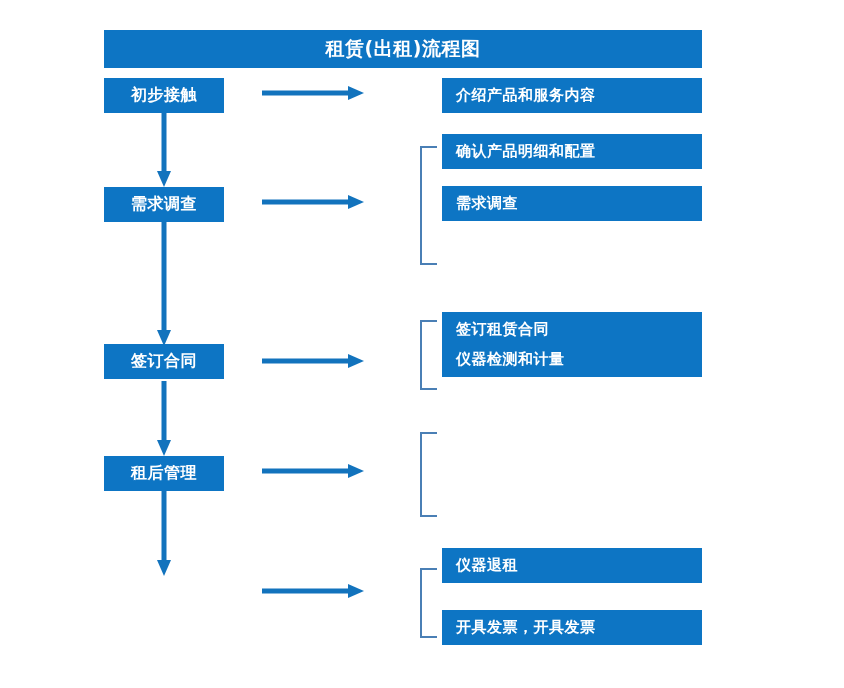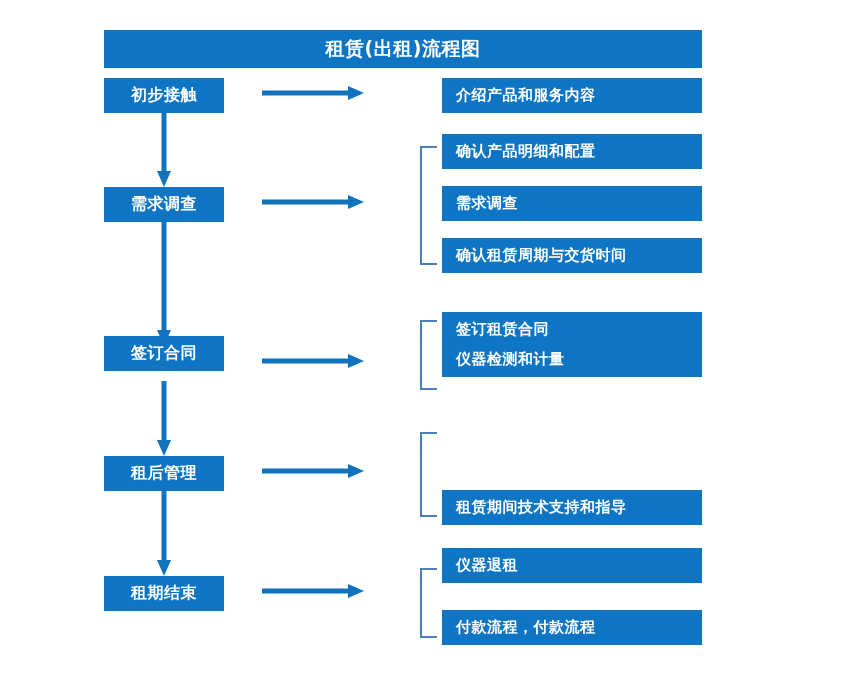--- a/index.html
+++ b/index.html
@@ -184,7 +184,6 @@
   <div class="detail-box" style="top:78px">介绍产品和服务内容</div>
   <div class="detail-box" style="top:134px">确认产品明细和配置</div>
   <div class="detail-box" style="top:186px">需求调查</div>
-  <div class="detail-box" style="top:238px">确认租赁周期与交货时间</div>
   <div class="detail-box" style="top:312px">签订租赁合同</div>
   <div class="detail-box" style="top:342px">仪器检测和计量</div>
   <div class="detail-box" style="top:490px">租赁期间技术支持和指导</div>

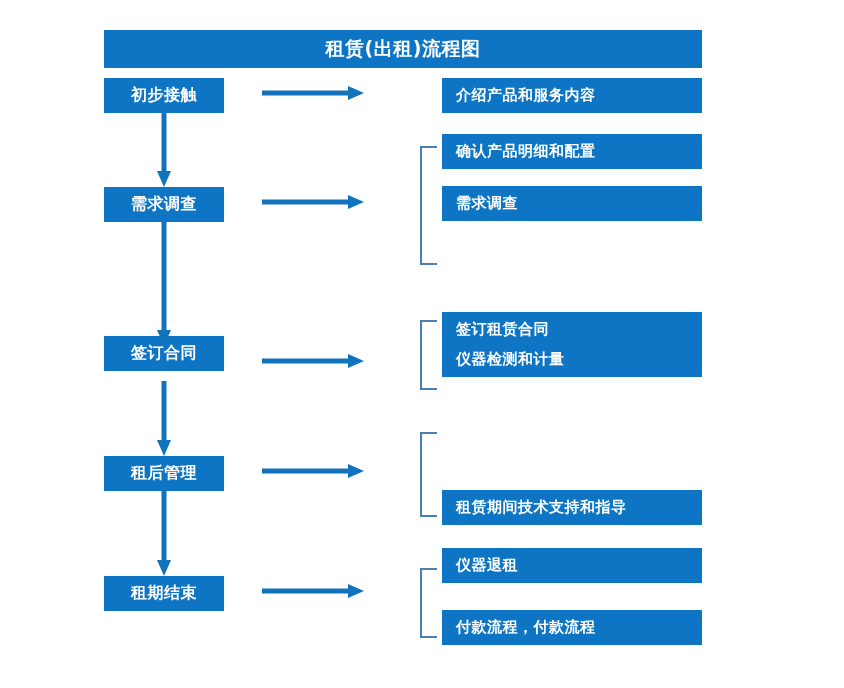--- a/index.html
+++ b/index.html
@@ -100,7 +100,7 @@
 
   <div class="stage-box" style="top:78px">初步接触</div>
   <div class="stage-box" style="top:187px">需求调查</div>
-  <div class="stage-box" style="top:336px">签订合同</div>
+  <div class="stage-box" style="top:344px">签订合同</div>
   <div class="stage-box" style="top:456px">租后管理</div>
   <div class="stage-box" style="top:576px">租期结束</div>
 

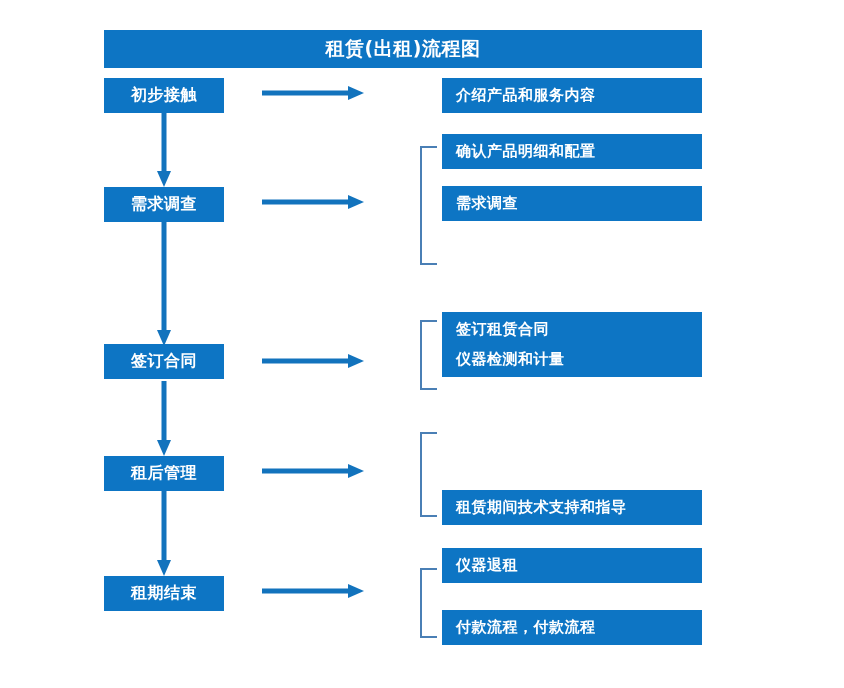--- a/index.html
+++ b/index.html
@@ -186,7 +186,6 @@
   <div class="detail-box" style="top:186px">需求调查</div>
   <div class="detail-box" style="top:312px">签订租赁合同</div>
   <div class="detail-box" style="top:342px">仪器检测和计量</div>
-  <div class="detail-box" style="top:490px">租赁期间技术支持和指导</div>
   <div class="detail-box" style="top:548px">仪器退租</div>
   <div class="detail-box" style="top:610px">付款流程，付款流程</div>
 

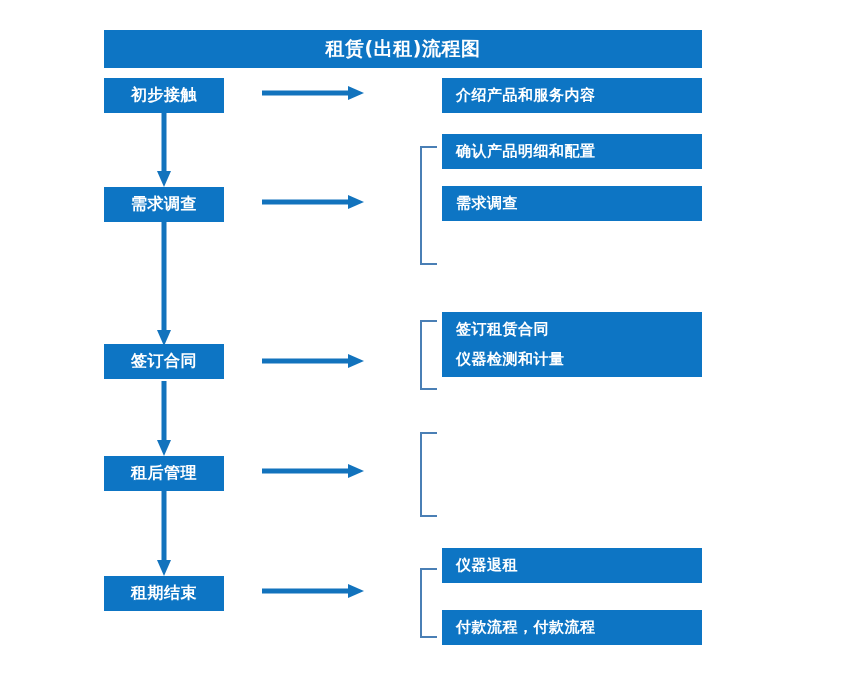--- a/index.html
+++ b/index.html
@@ -102,7 +102,6 @@
   <div class="stage-box" style="top:187px">需求调查</div>
   <div class="stage-box" style="top:344px">签订合同</div>
   <div class="stage-box" style="top:456px">租后管理</div>
-  <div class="stage-box" style="top:576px">租期结束</div>
 
   <div class="arrow-down" style="left:157px; top:113px; height:74px">
     <svg width="14" height="74" viewBox="0 0 14 74">

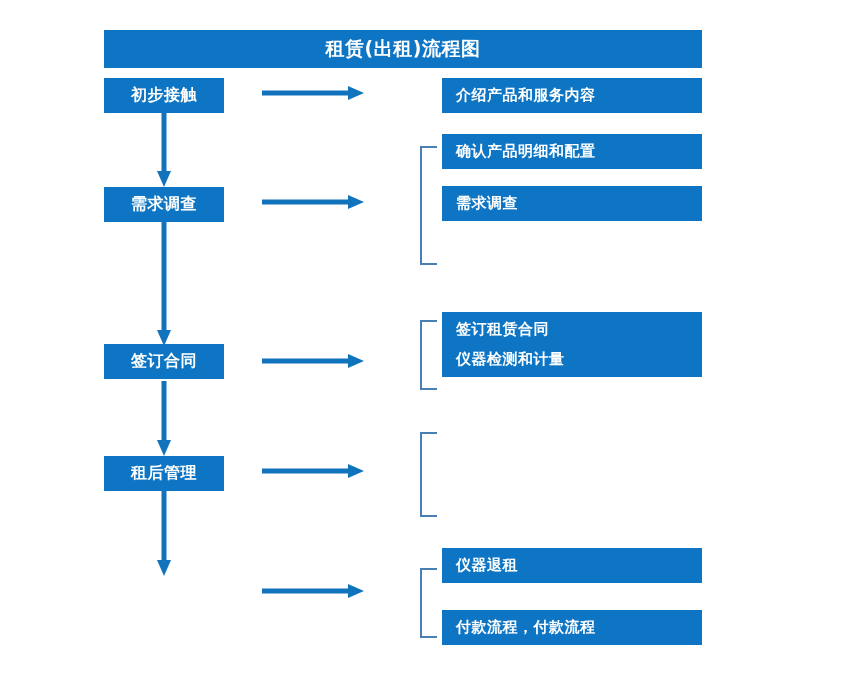--- a/index.html
+++ b/index.html
@@ -186,7 +186,7 @@
   <div class="detail-box" style="top:312px">签订租赁合同</div>
   <div class="detail-box" style="top:342px">仪器检测和计量</div>
   <div class="detail-box" style="top:548px">仪器退租</div>
-  <div class="detail-box" style="top:610px">付款流程，付款流程</div>
+  <div class="detail-box" style="top:610px">开具发票，开具发票</div>
 
 </div>
 

